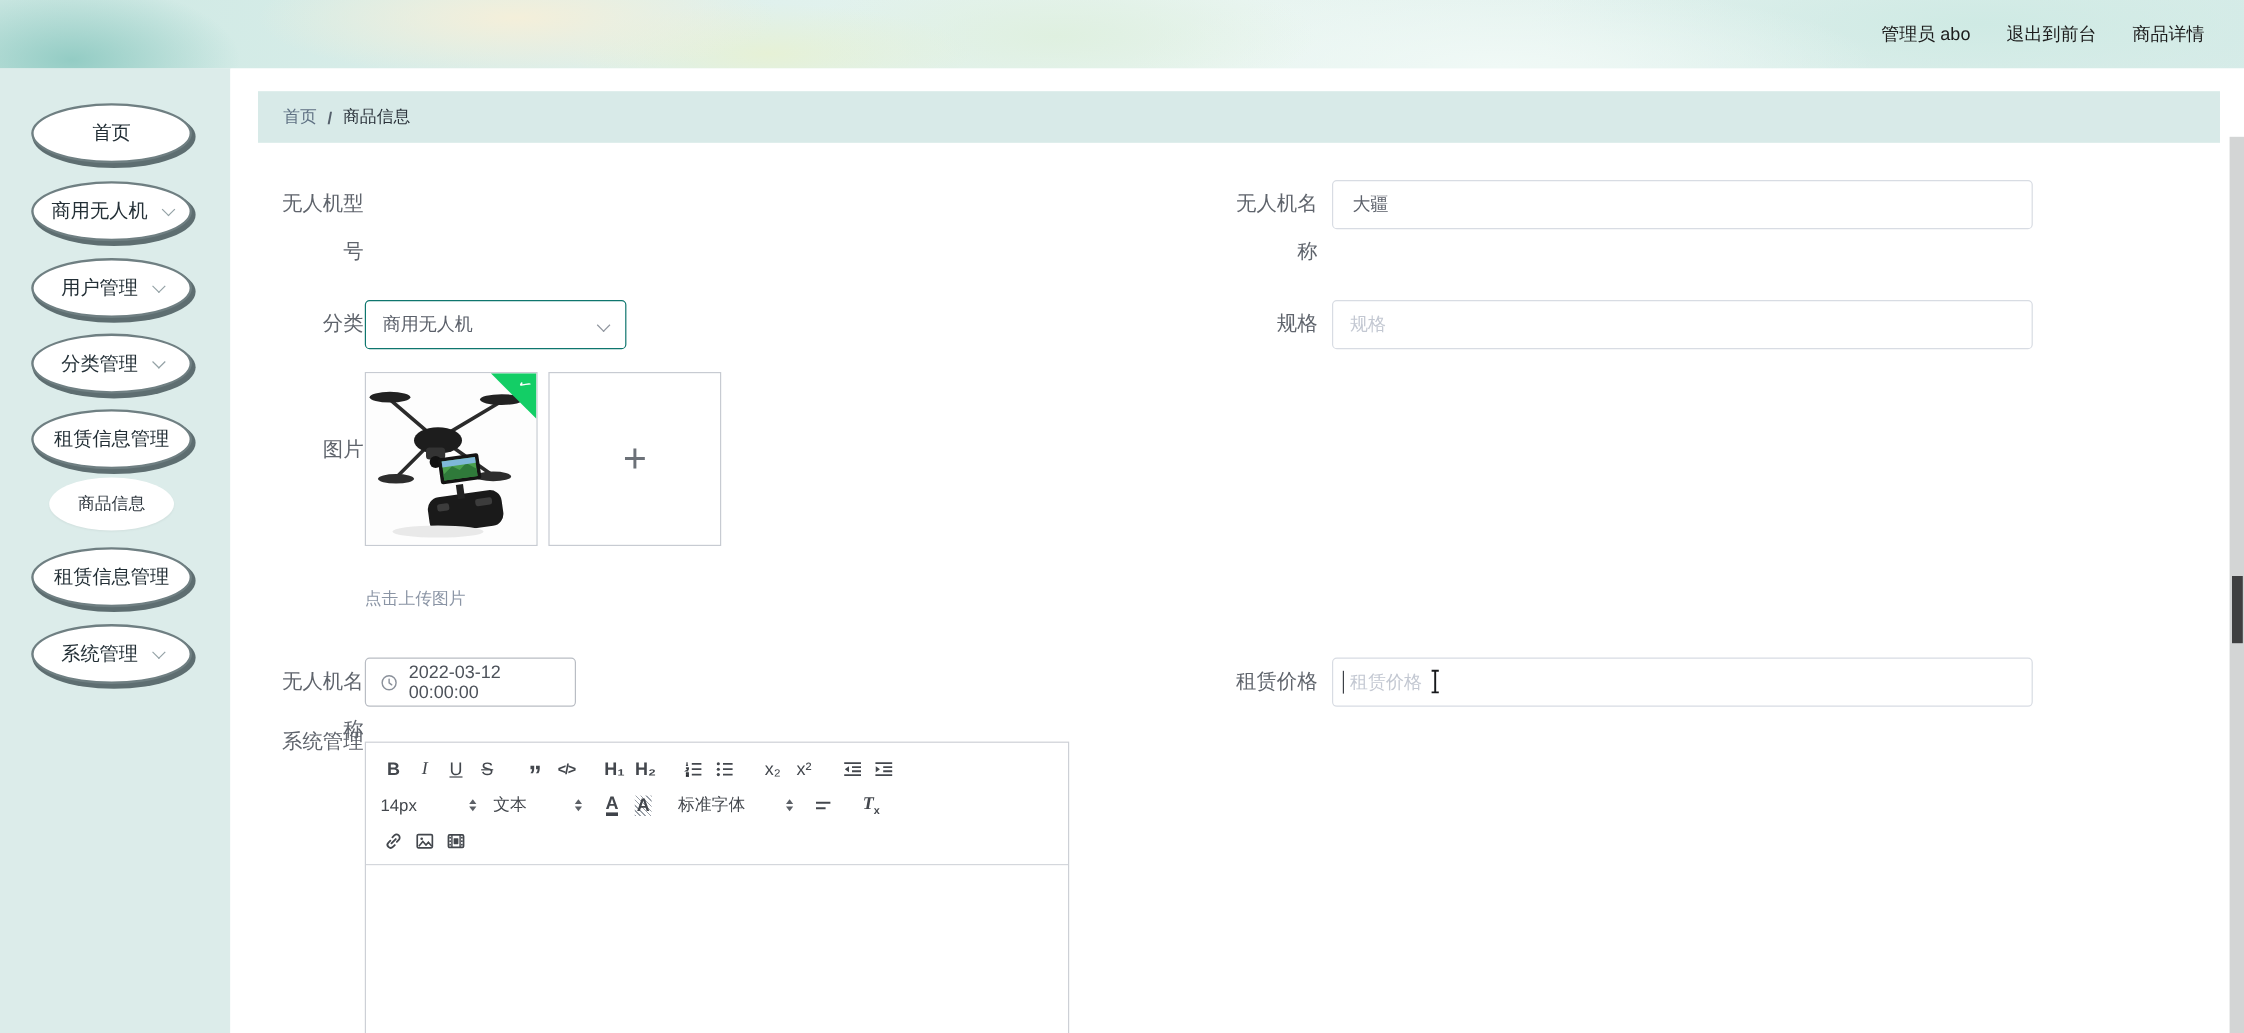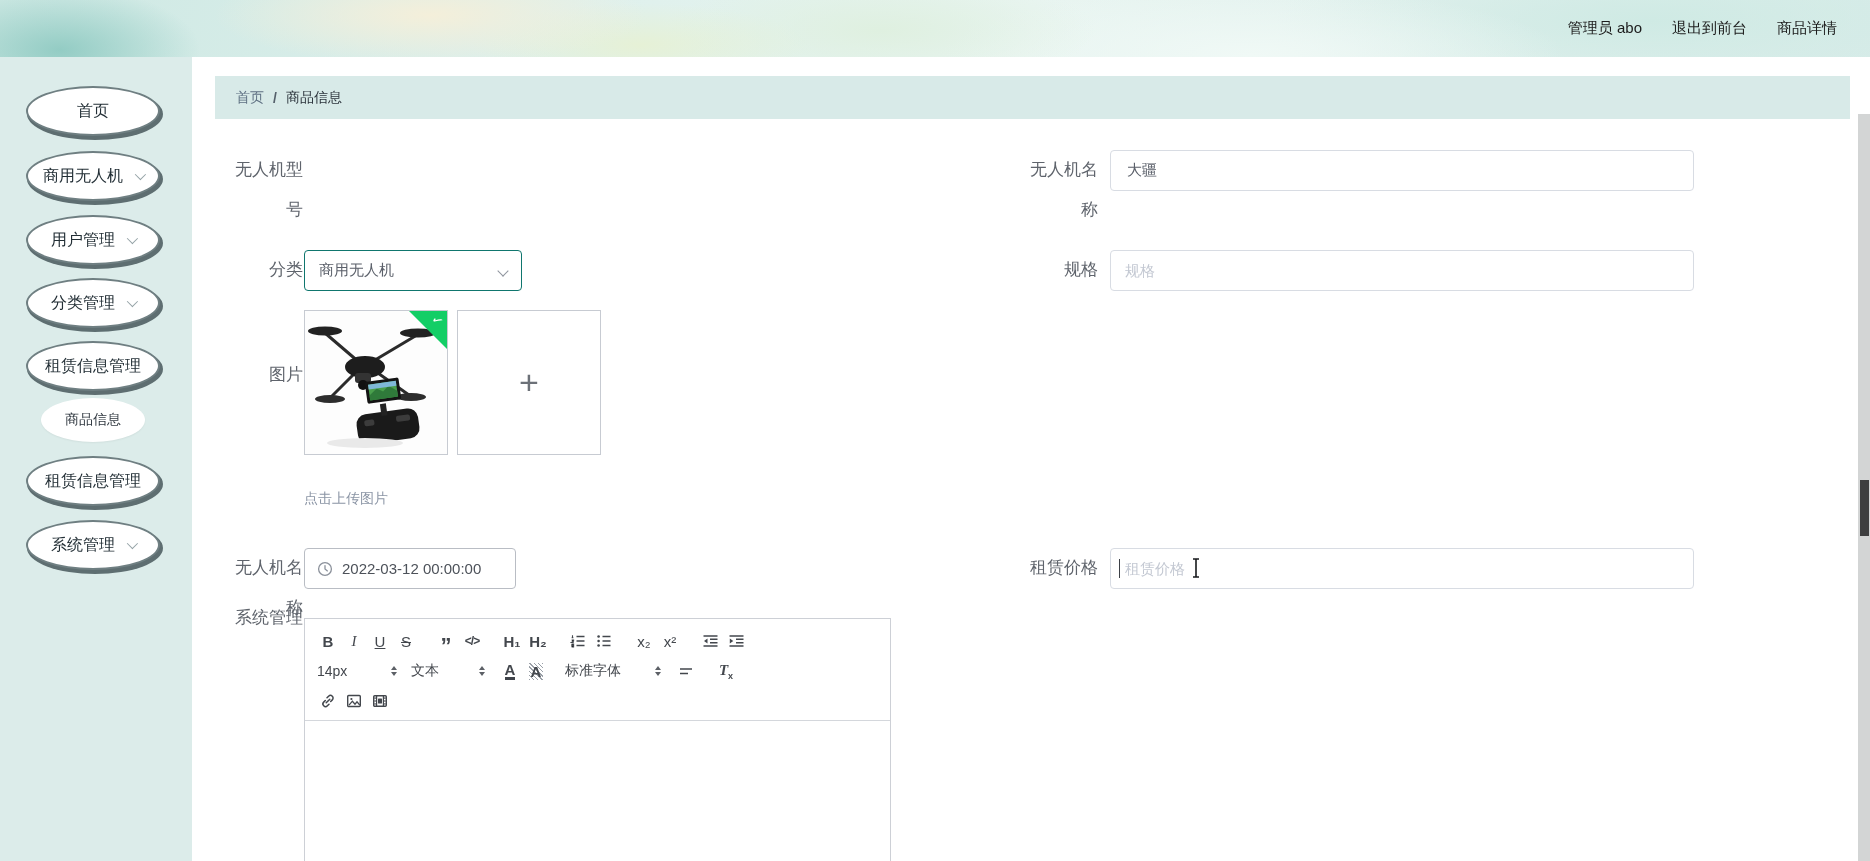--- a/index.html
+++ b/index.html
@@ -105,7 +105,7 @@
   .upload-hint { position:absolute; font-size:14px; color:#8b95a5; cursor:pointer; }
 
   .dt-input {
-    position:absolute; width:212px; height:41px; border:1px solid #b9bdc4; border-radius:4px;
+    position:absolute; width:176px; height:41px; border:1px solid #b9bdc4; border-radius:4px;
     background:#fff; display:flex; align-items:center; gap:9px; padding:0 12px;
     font-size:15px; color:#4d525a; cursor:text;
   }

